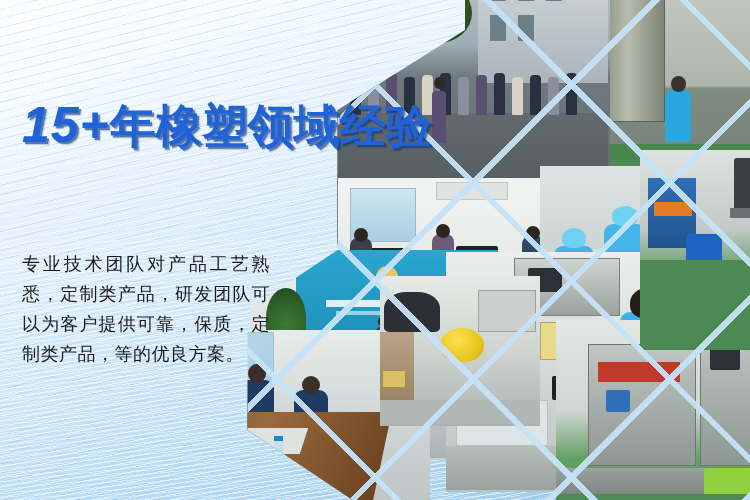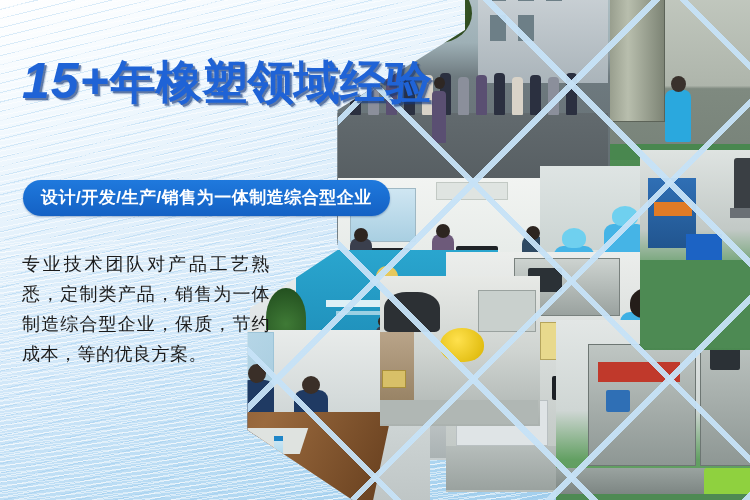--- a/index.html
+++ b/index.html
@@ -136,7 +136,7 @@
     font-weight:bold;color:#1f63d6;line-height:1;
     text-shadow:2px 2px 0 rgba(20,55,120,.55), 3px 3px 1px rgba(20,55,120,.25);
   }
-  .h1{font-size:46px;}
+  .h1{font-size:46px;margin-top:44px;}
   .h1 .num{font-style:italic;font-size:50px;letter-spacing:1px;}
   .h2{font-size:46px;margin-top:10px;}
   .badge{

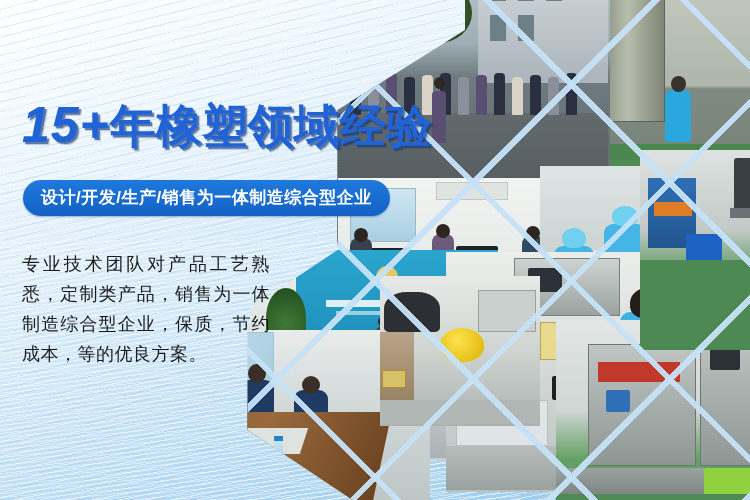--- a/index.html
+++ b/index.html
@@ -350,7 +350,6 @@
       <div class="h-line h1"><span class="num">15+</span><span>年橡塑领域经验</span></div>
     </div>
 
-    <div class="badge">设计/开发/生产/销售为一体制造综合型企业</div>
 
     <p class="desc">专业技术团队对产品工艺熟悉，定制类产品，销售为一体制造综合型企业，保质，节约成本，等的优良方案。</p>
   </div>

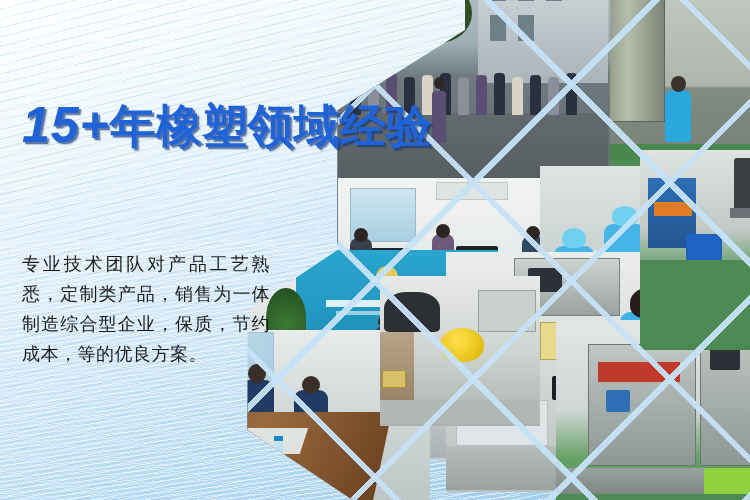--- a/index.html
+++ b/index.html
@@ -351,7 +351,7 @@
     </div>
 
 
-    <p class="desc">专业技术团队对产品工艺熟悉，定制类产品，销售为一体制造综合型企业，保质，节约成本，等的优良方案。</p>
+    <p class="desc">专业技术团队对产品工艺熟悉，定制类产品，研发团队可以为客户提供可靠，保质，定制类产品，等的优良方案。</p>
   </div>
 
 </div>

